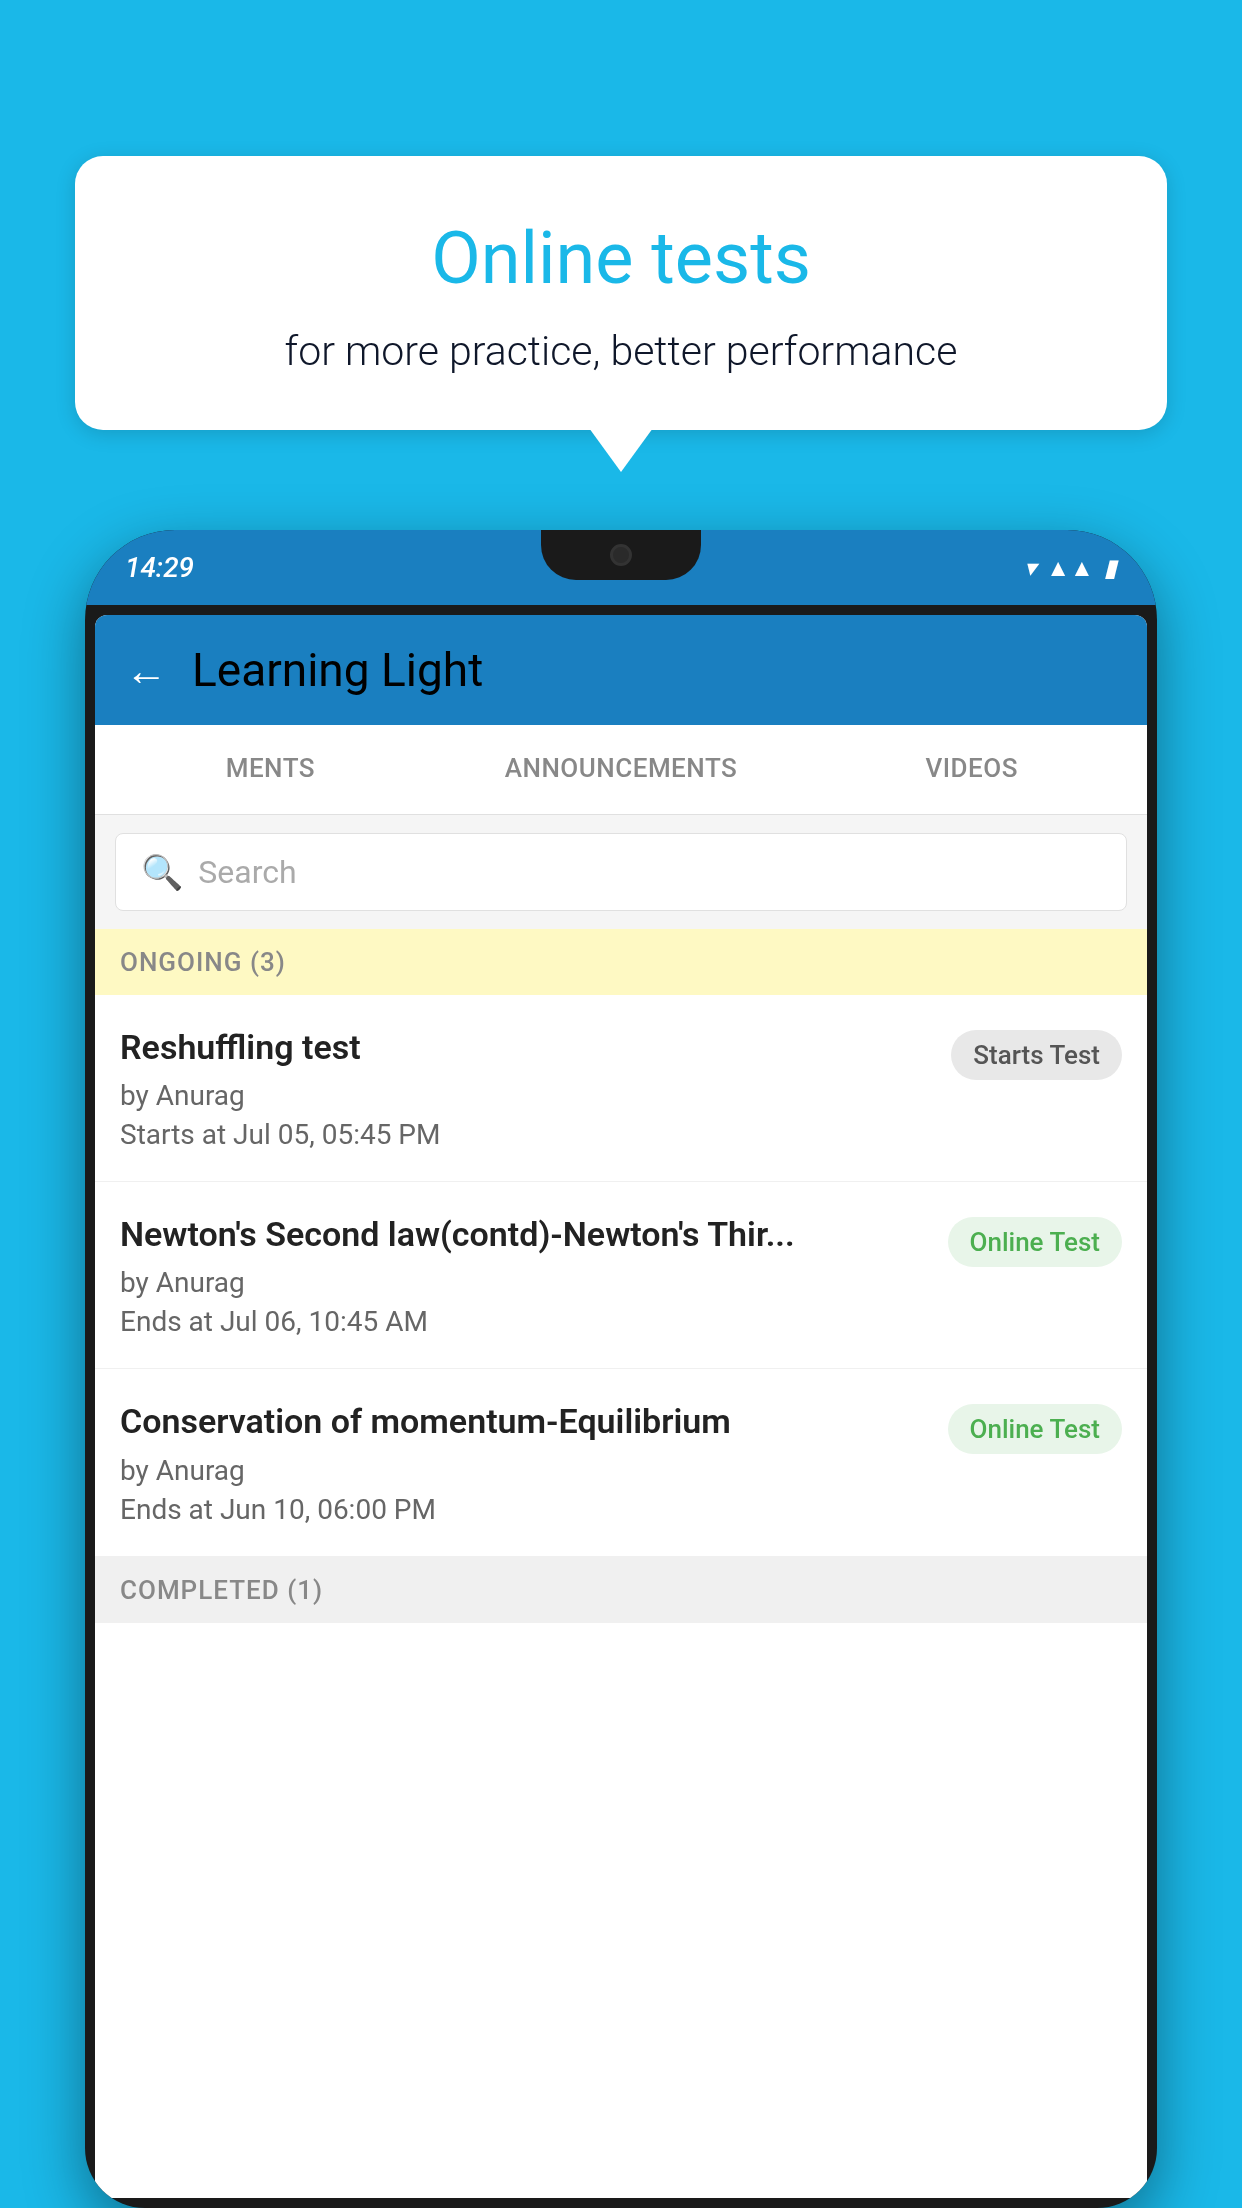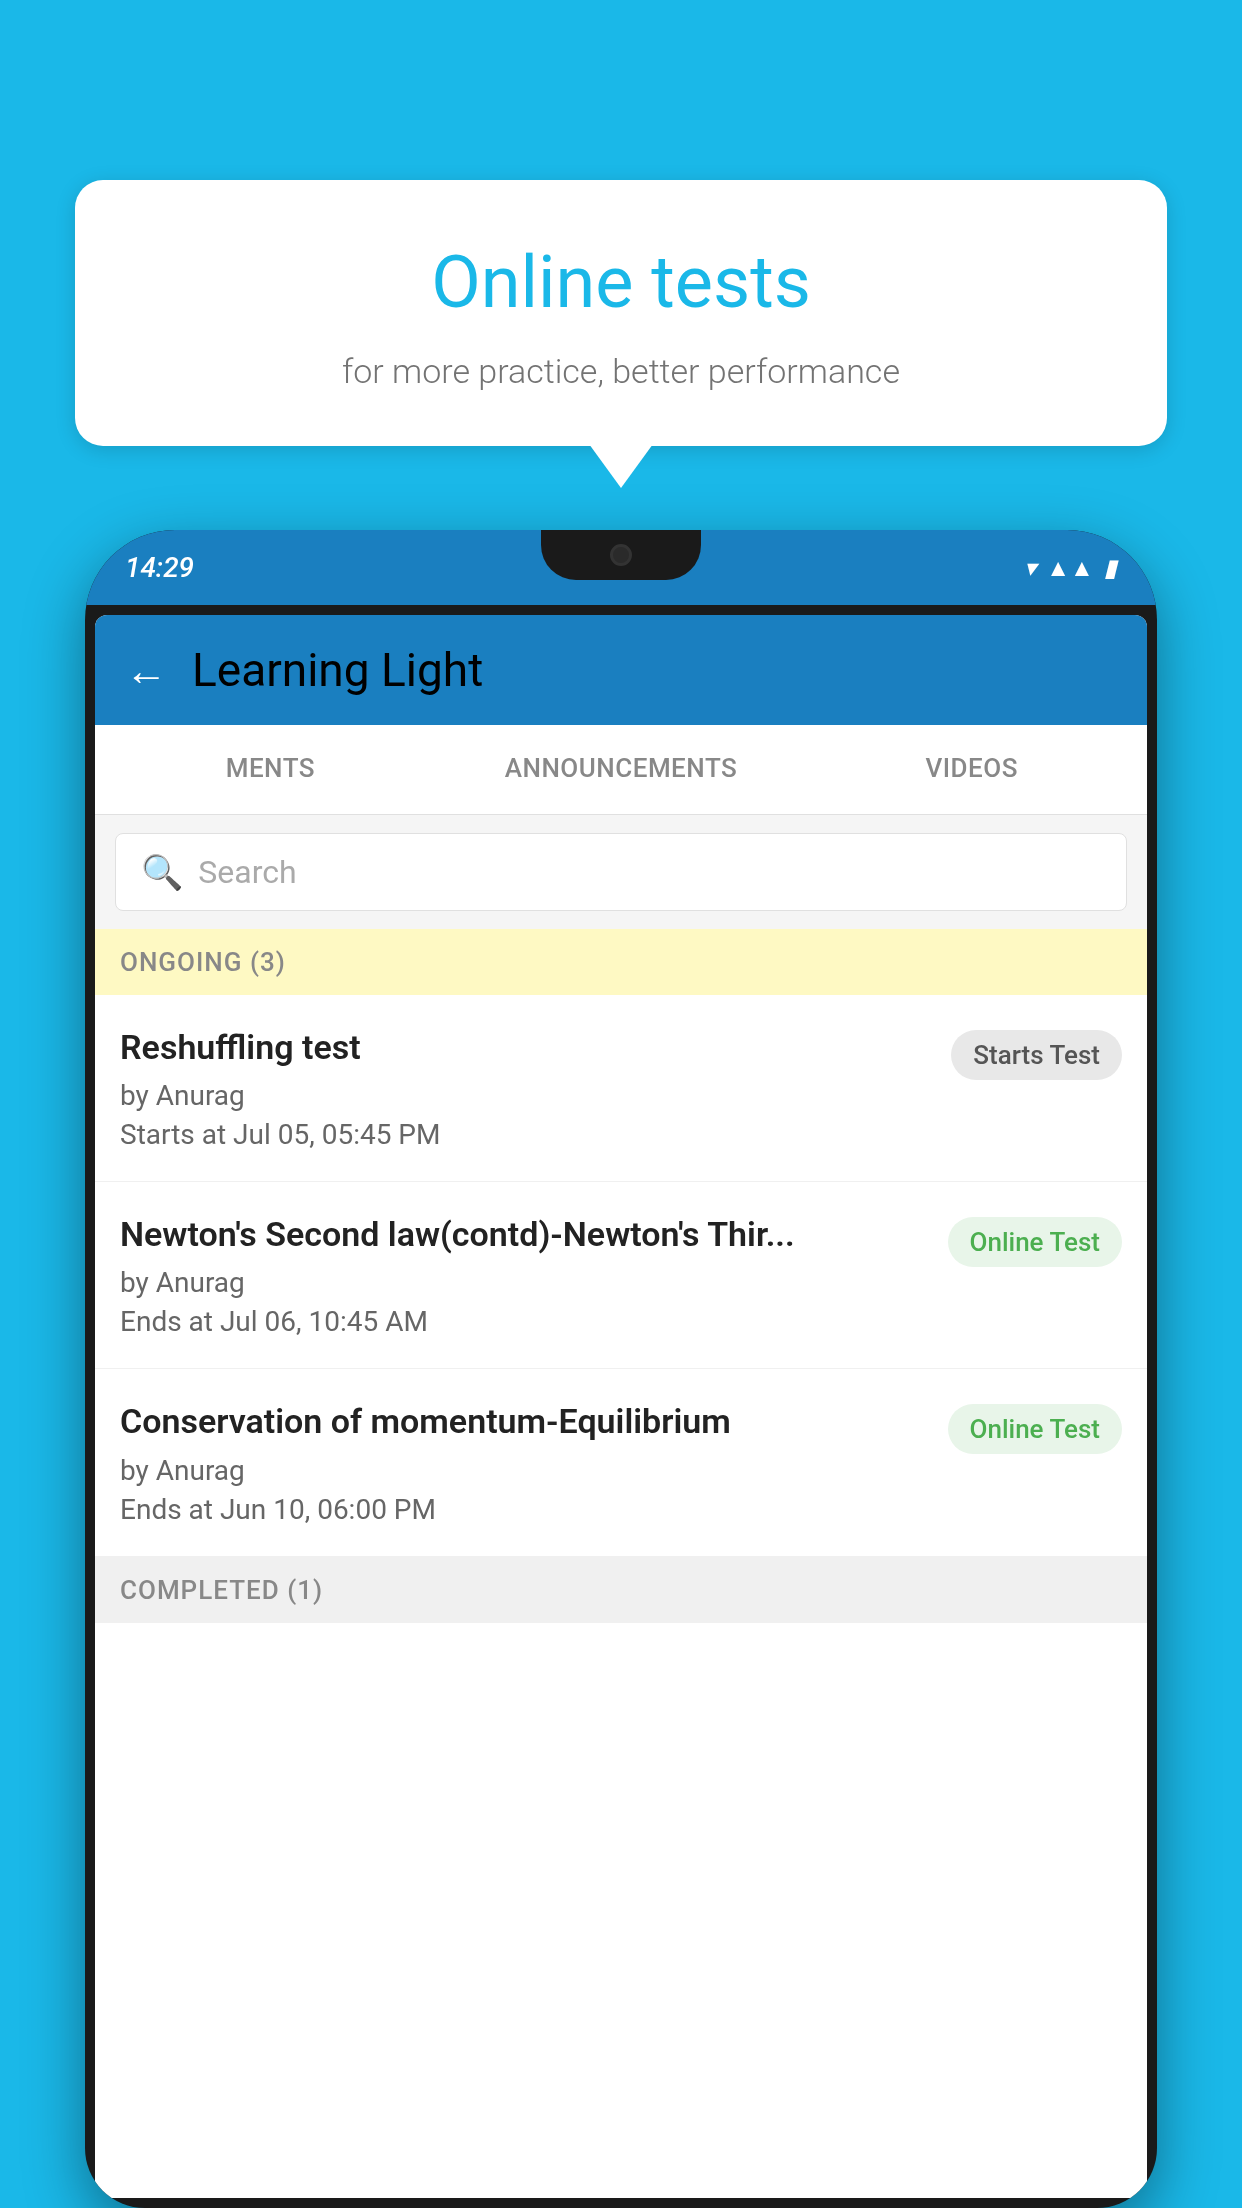--- a/index.html
+++ b/index.html
@@ -15,7 +15,7 @@
     
     .speech-bubble {
       position: absolute;
-      top: 180px;
+      top: 156px;
       left: 75px;
       right: 75px;
       background: white;

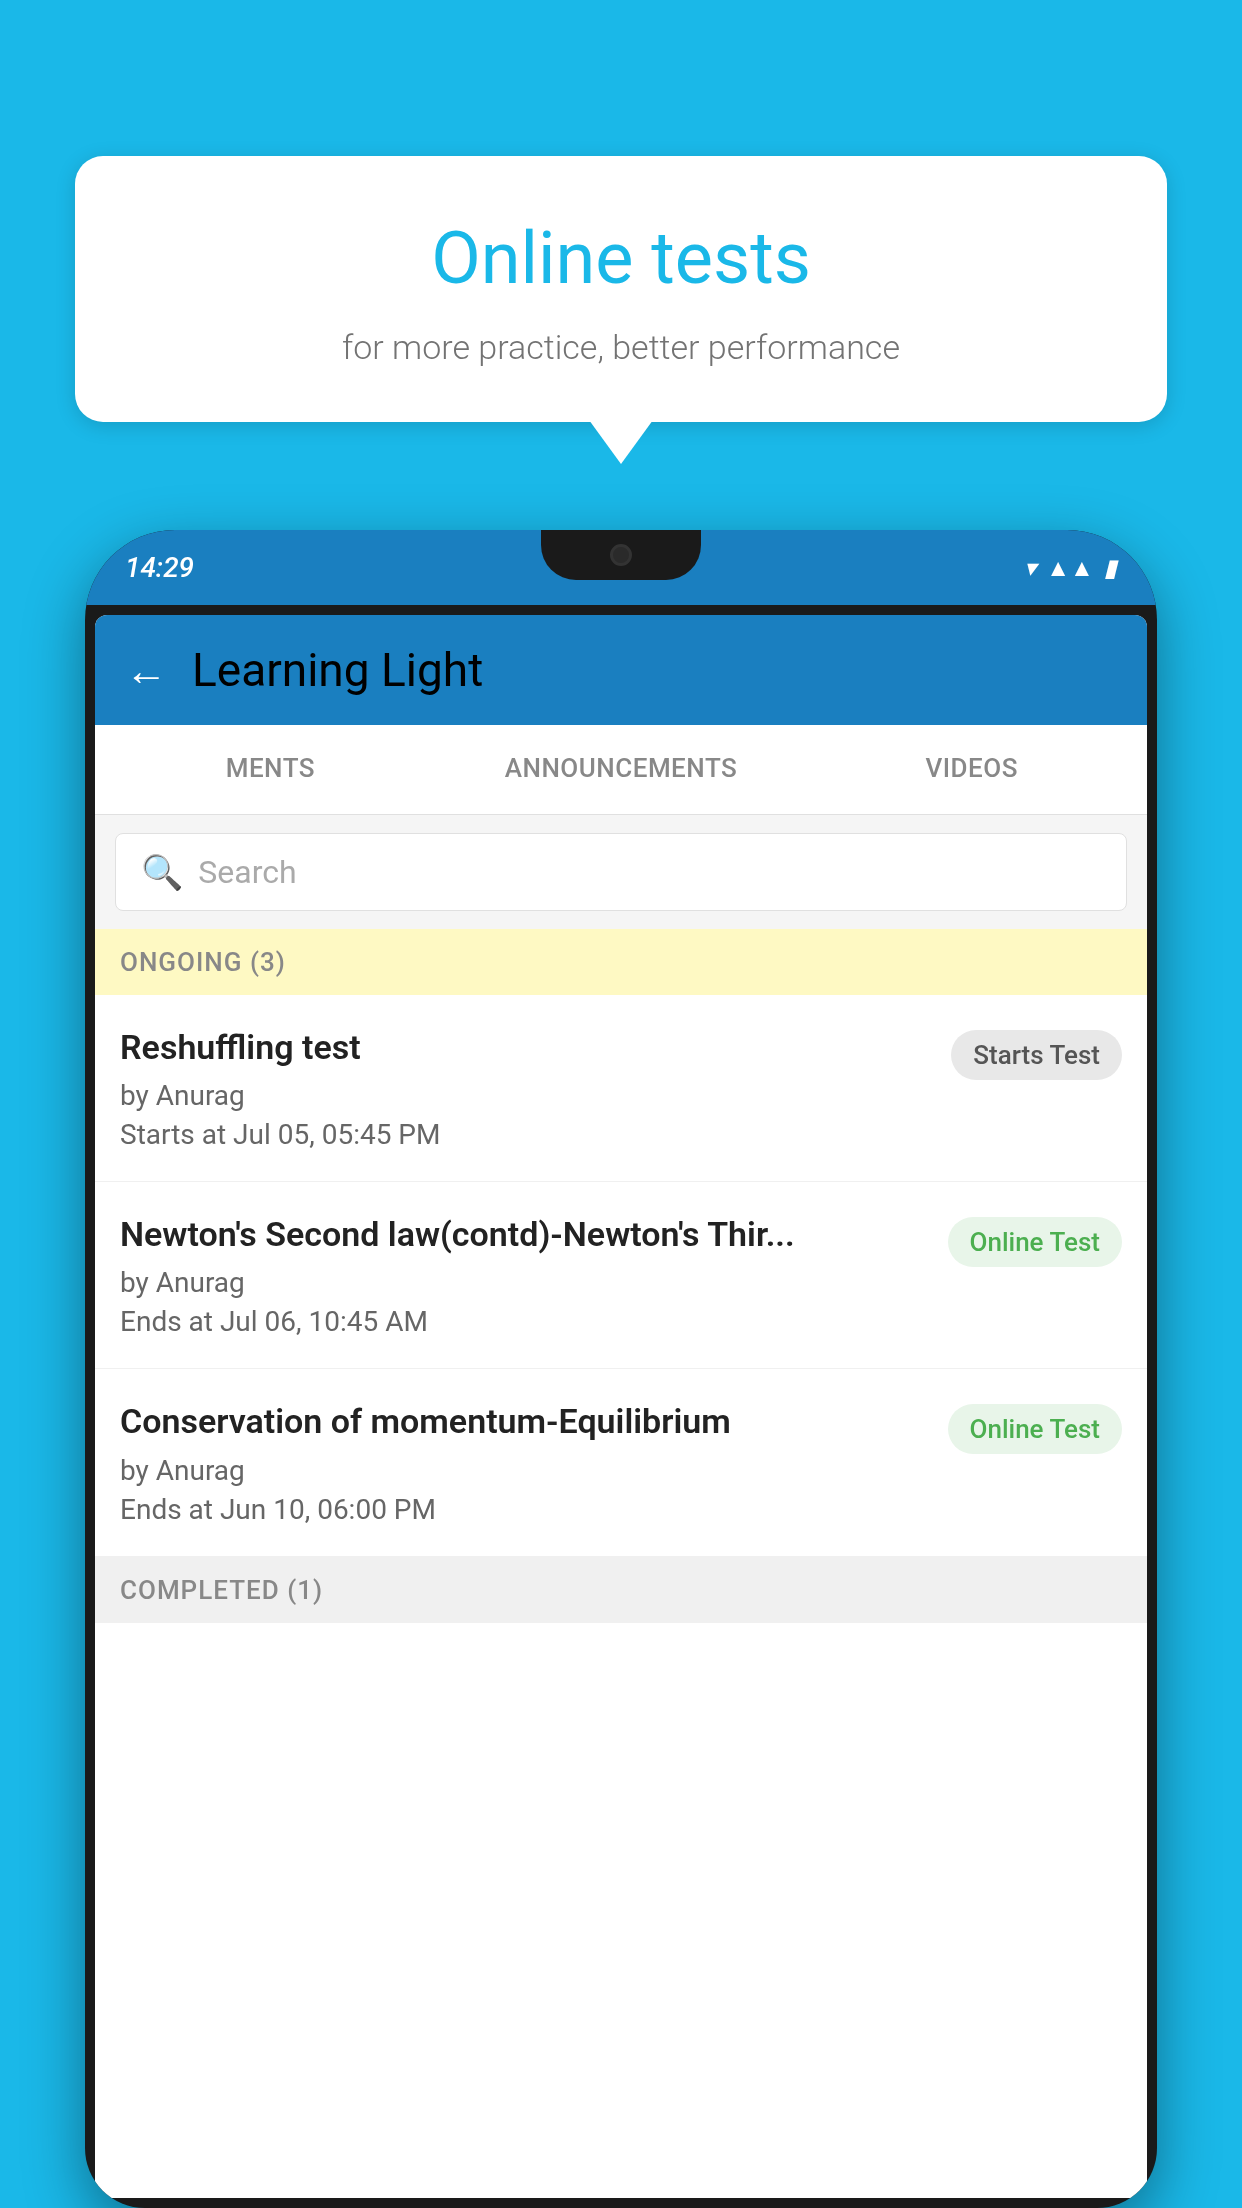--- a/index.html
+++ b/index.html
@@ -43,8 +43,8 @@
       margin-bottom: 18px;
     }
     .bubble-subtitle {
-      font-size: 34px;
-      color: #737373;
+      font-size: 41px;
+      color: #0f172a;
       font-weight: 300;
       margin-top: 26px;
     }

